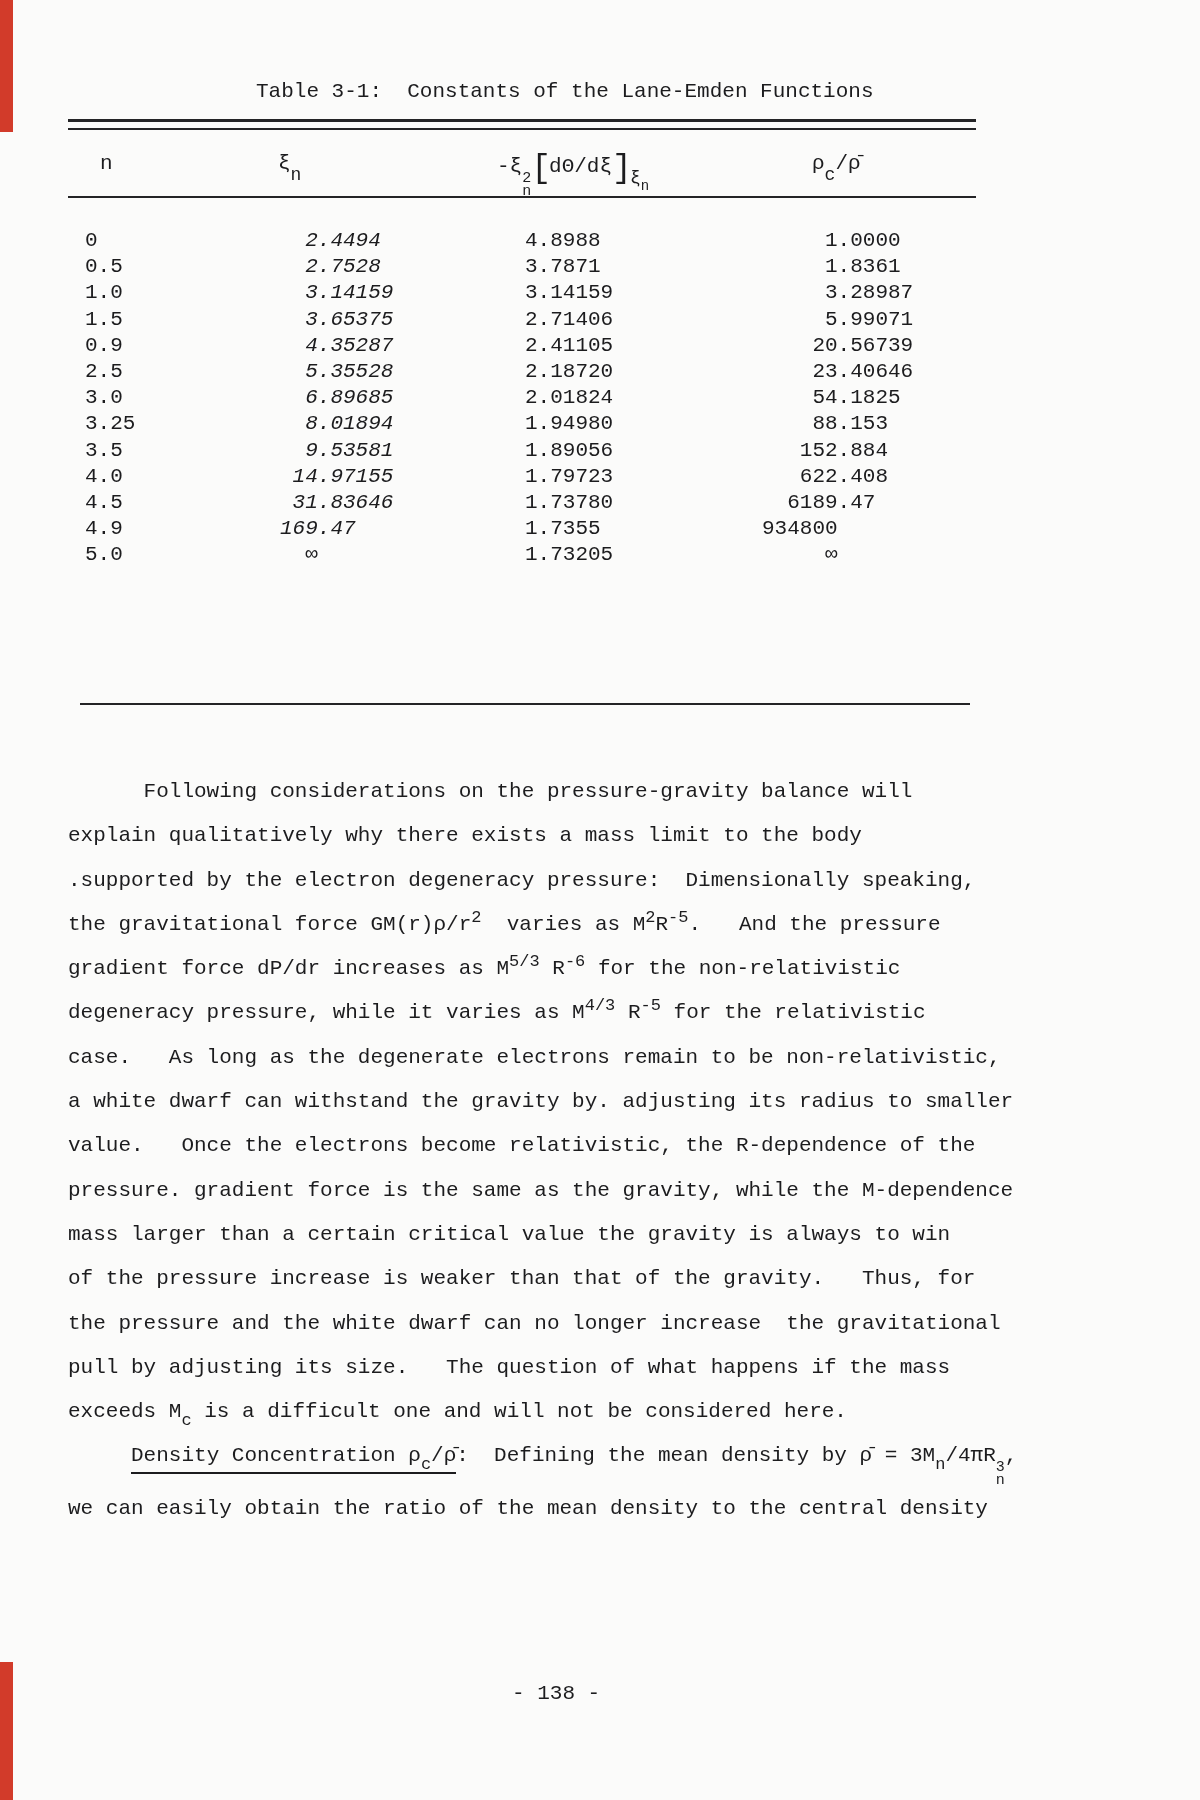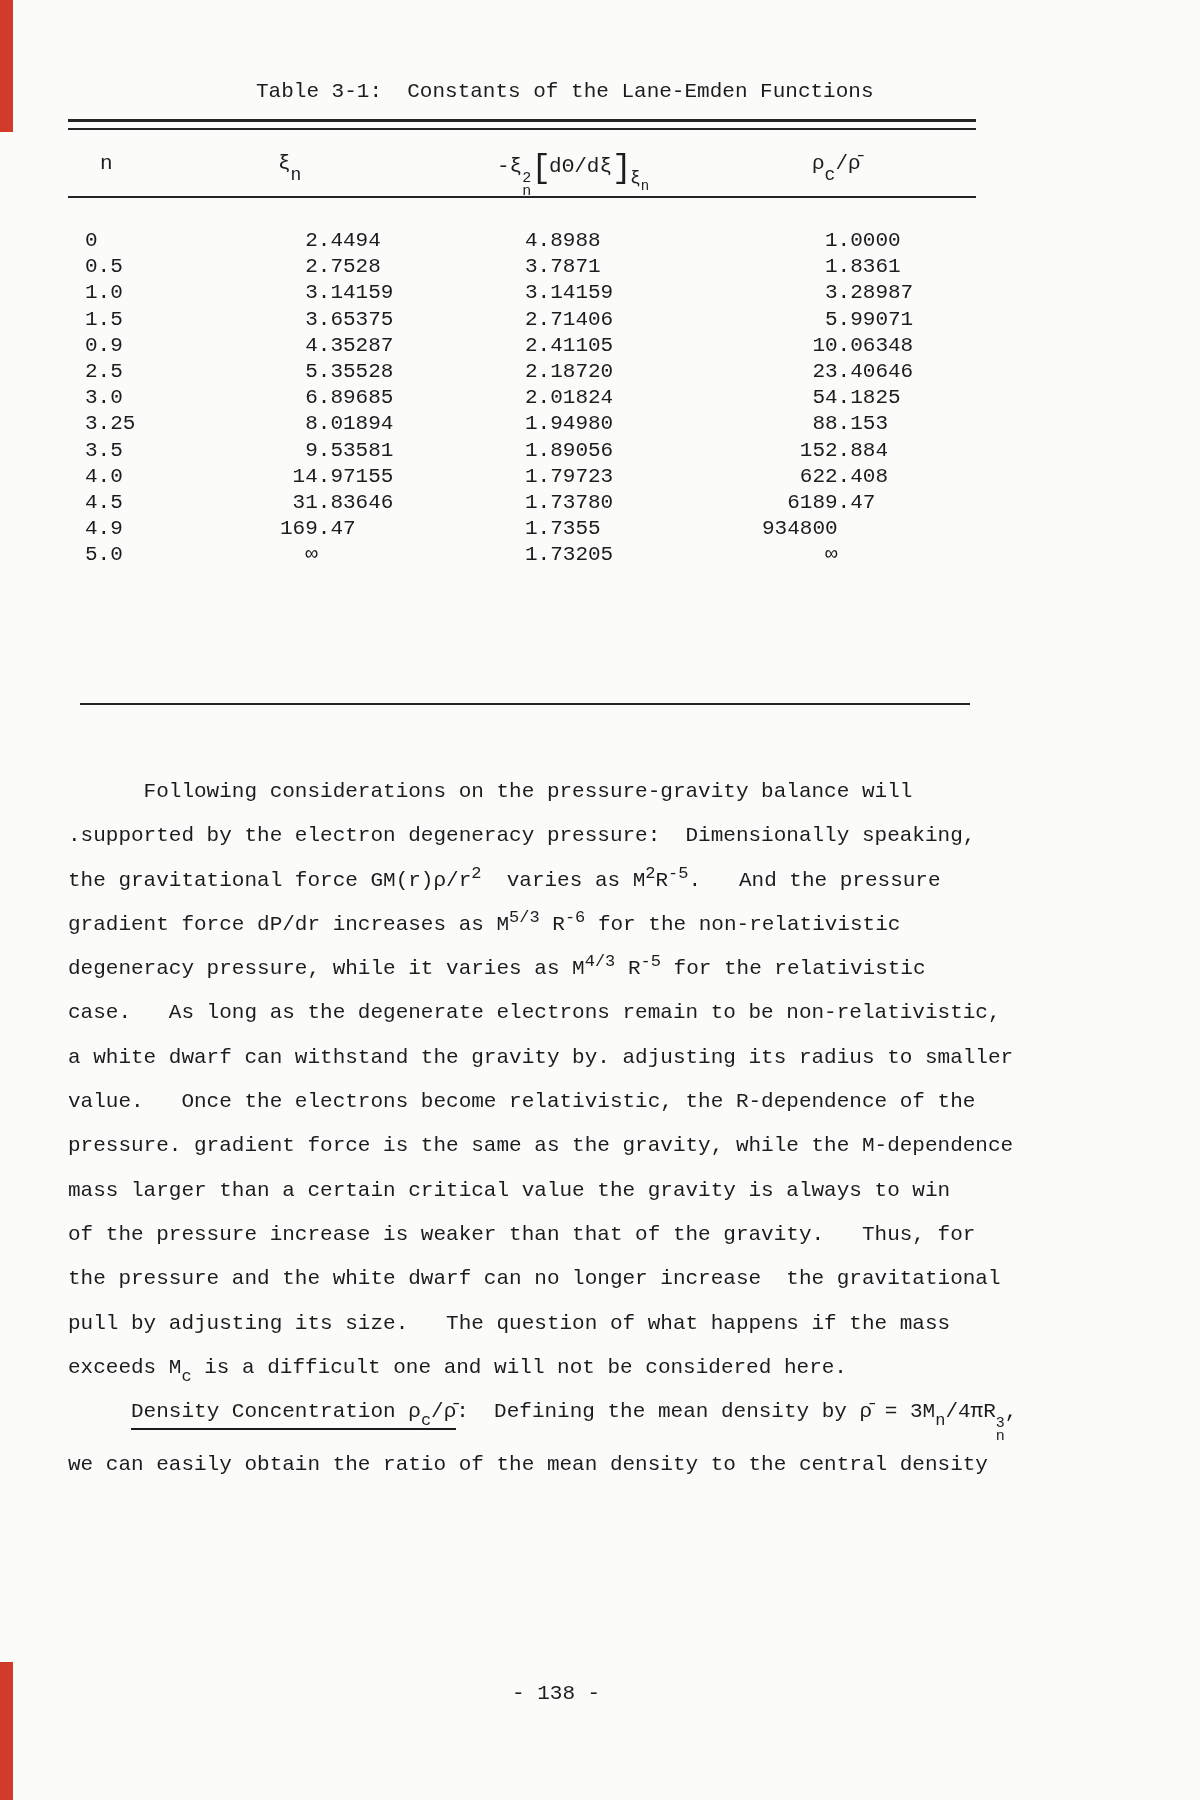--- a/index.html
+++ b/index.html
@@ -42,7 +42,7 @@
   .tbody{position:absolute;left:68px;top:228px;width:910px;line-height:26.2px;}
   .t-row{display:flex;white-space:pre;}
   .t-row .c1{width:212px;padding-left:17px;box-sizing:border-box;}
-  .t-row .c2{width:245px;}
+  .t-row .c2{width:245px;font-style:italic;}
   .t-row .c3{width:237px;}
   .t-row .c4{flex:1;}
 

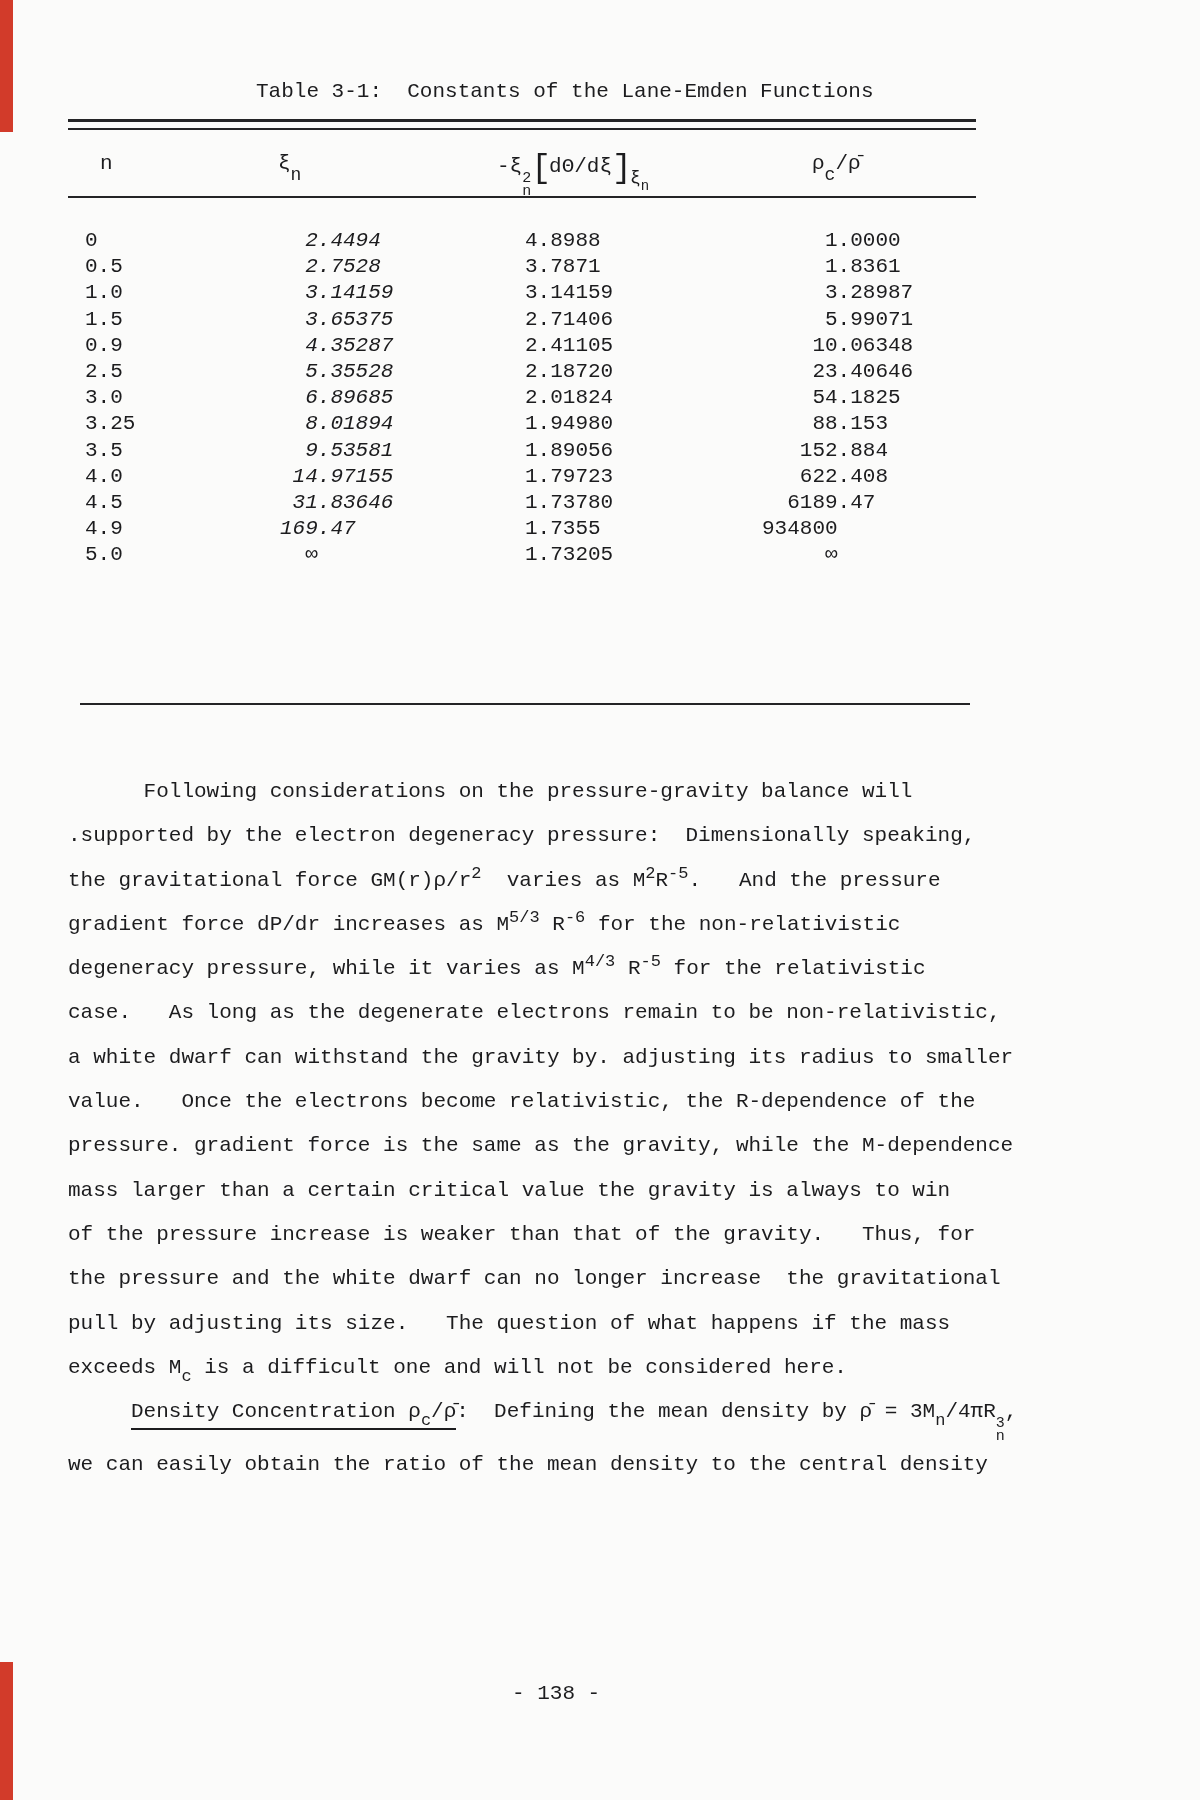--- a/index.html
+++ b/index.html
@@ -82,7 +82,7 @@
       <div class="t-row"><span class="c1">0.5</span><span class="c2">  2.7528</span><span class="c3">3.7871</span><span class="c4">     1.8361</span></div>
       <div class="t-row"><span class="c1">1.0</span><span class="c2">  3.14159</span><span class="c3">3.14159</span><span class="c4">     3.28987</span></div>
       <div class="t-row"><span class="c1">1.5</span><span class="c2">  3.65375</span><span class="c3">2.71406</span><span class="c4">     5.99071</span></div>
-      <div class="t-row"><span class="c1">0.9</span><span class="c2">  4.35287</span><span class="c3">2.41105</span><span class="c4">    10.06348</span></div>
+      <div class="t-row"><span class="c1">0.9</span><span class="c2">  4.35287</span><span class="c3">2.41105</span><span class="c4">    20.56739</span></div>
       <div class="t-row"><span class="c1">2.5</span><span class="c2">  5.35528</span><span class="c3">2.18720</span><span class="c4">    23.40646</span></div>
       <div class="t-row"><span class="c1">3.0</span><span class="c2">  6.89685</span><span class="c3">2.01824</span><span class="c4">    54.1825</span></div>
       <div class="t-row"><span class="c1">3.25</span><span class="c2">  8.01894</span><span class="c3">1.94980</span><span class="c4">    88.153</span></div>

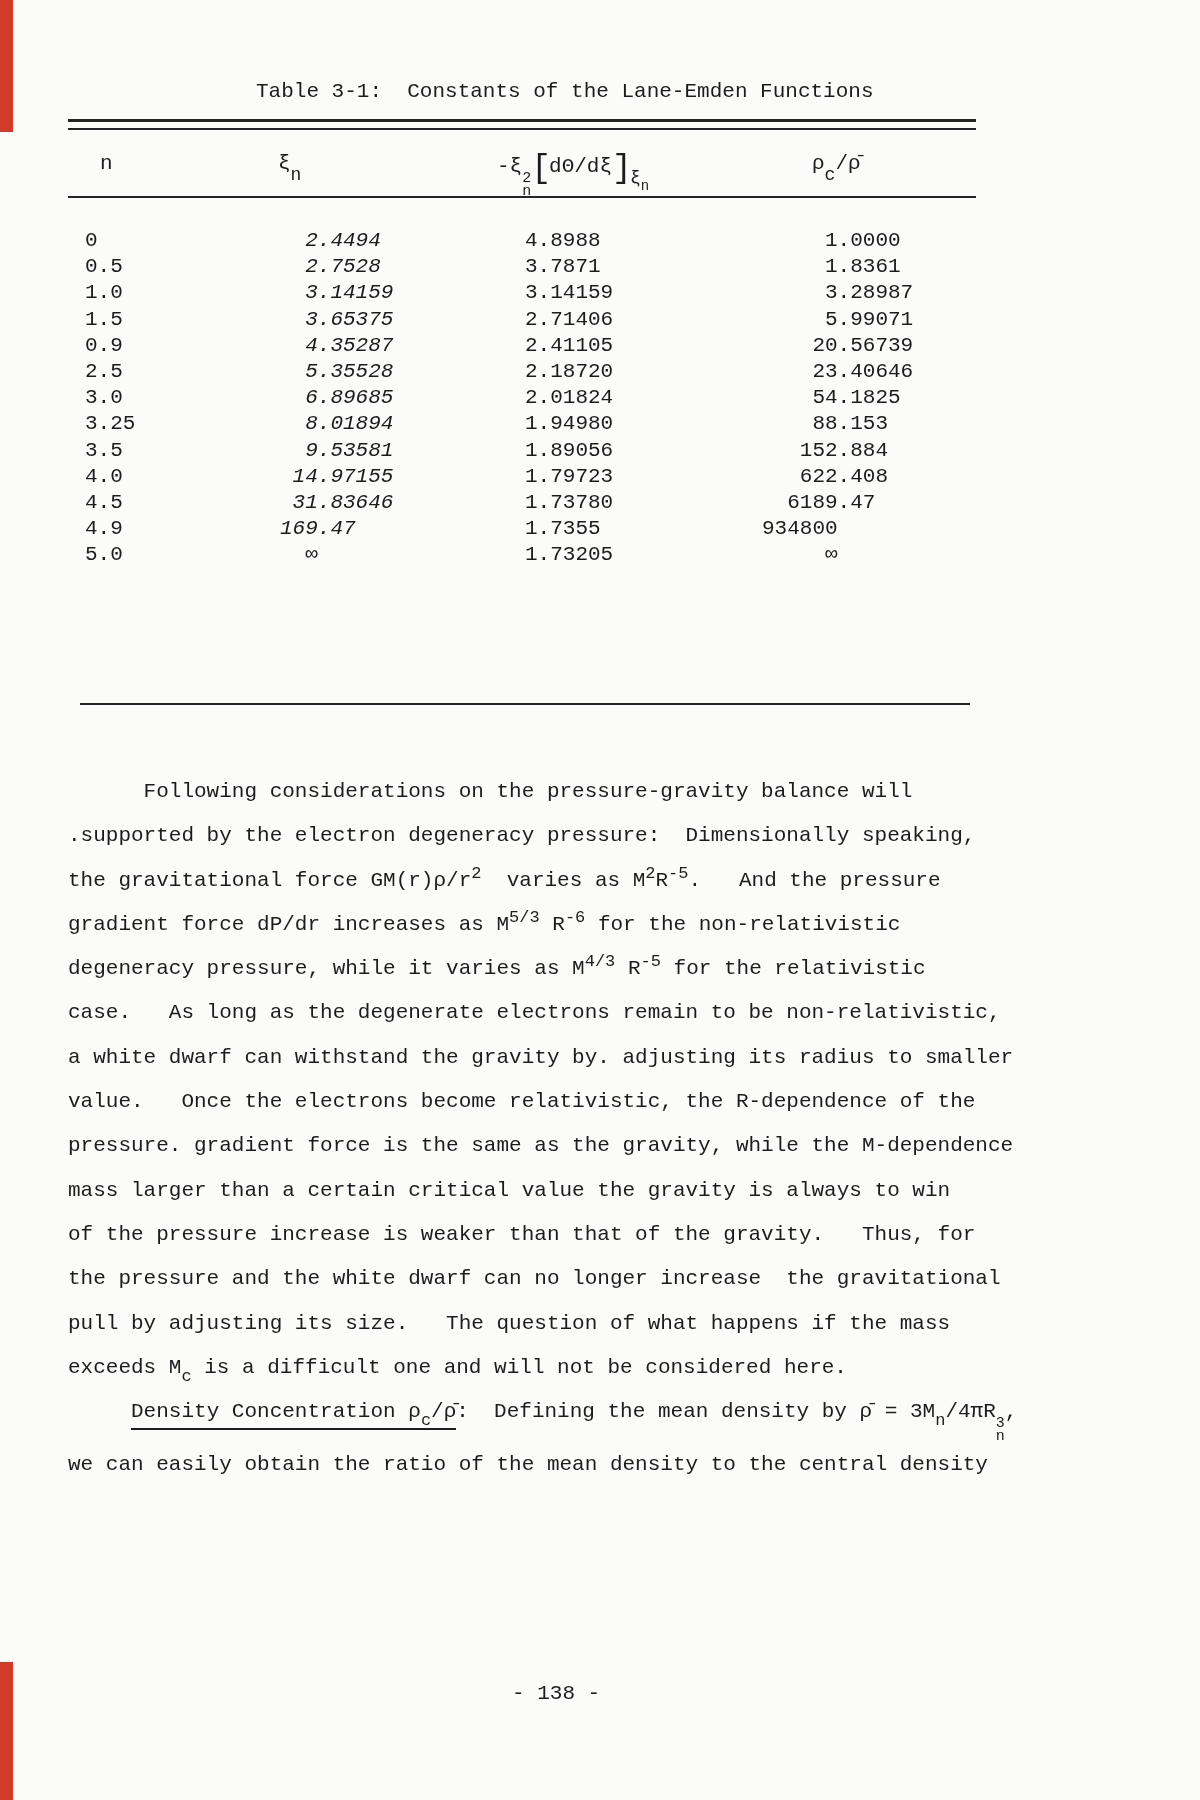--- a/index.html
+++ b/index.html
@@ -97,6 +97,7 @@
 
   <div class="para">
       <div class="b-line">      Following considerations on the pressure-gravity balance will</div>
+      <div class="b-line">explain qualitatively why there exists a mass limit to the body</div>
       <div class="b-line">.supported by the electron degeneracy pressure:  Dimensionally speaking,</div>
       <div class="b-line">the gravitational force GM(r)ρ/r<sup>2</sup>  varies as M<sup>2</sup>R<sup>-5</sup>.   And the pressure</div>
       <div class="b-line">gradient force dP/dr increases as M<sup>5/3</sup> R<sup>-6</sup> for the non-relativistic</div>

